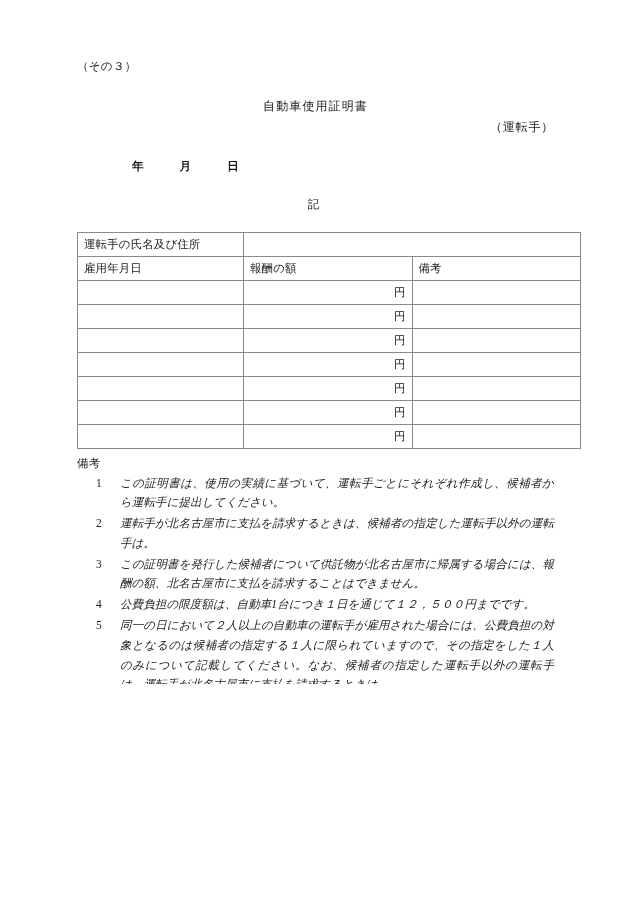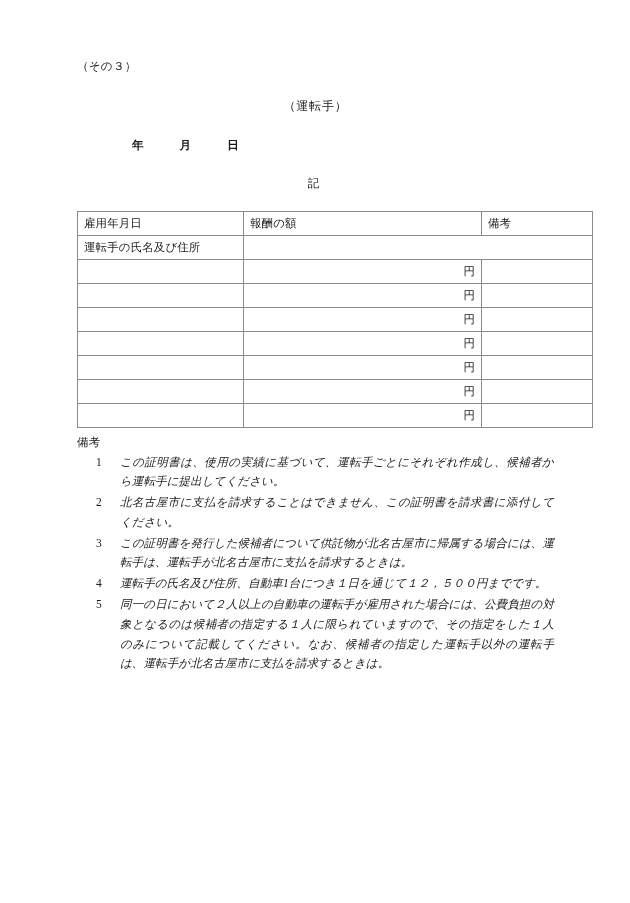--- a/index.html
+++ b/index.html
@@ -141,6 +141,7 @@
     <div class="form-code">（その３）</div>
 
     <div class="title-block">
+      <div>自動車使用証明書</div>
       <div class="title-sub">（運転手）</div>
     </div>
 

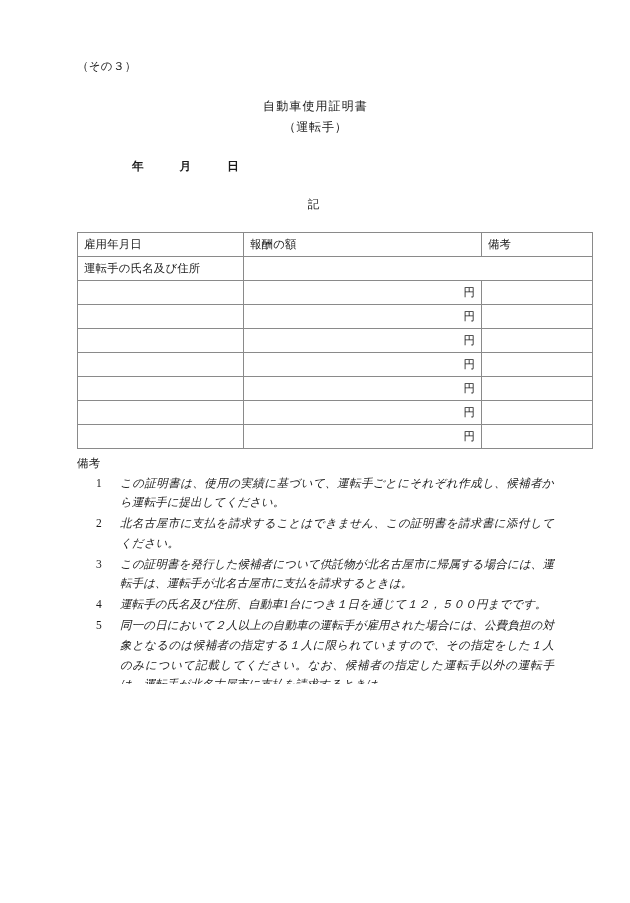--- a/index.html
+++ b/index.html
@@ -40,6 +40,7 @@
   }
   .title-sub {
     letter-spacing: 0.8px;
+    text-align: right;
   }
 
   

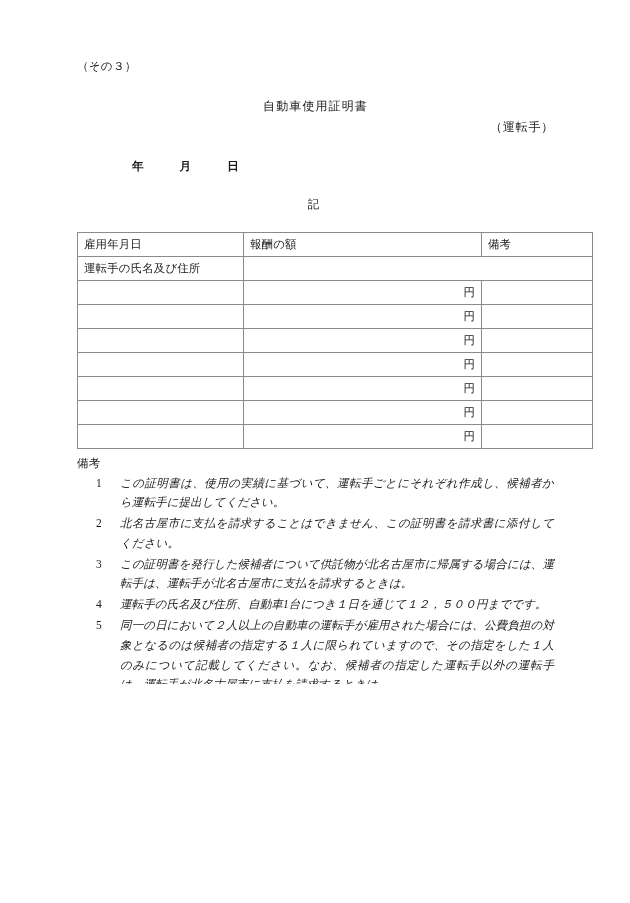--- a/index.html
+++ b/index.html
@@ -155,14 +155,14 @@
     <table class="cert-table">
       <tbody>
         <tr>
+          <td class="c-name">運転手の氏名及び住所</td>
+          <td class="wide" colspan="2"></td>
+        </tr>
+        <tr>
           <td class="c-name">雇用年月日</td>
           <td class="c-amount">報酬の額</td>
           <td class="c-note">備考</td>
         </tr>
-        <tr>
-          <td class="c-name">運転手の氏名及び住所</td>
-          <td class="wide" colspan="2"></td>
-        </tr>
 
         <tr>
           <td class="c-name"></td>

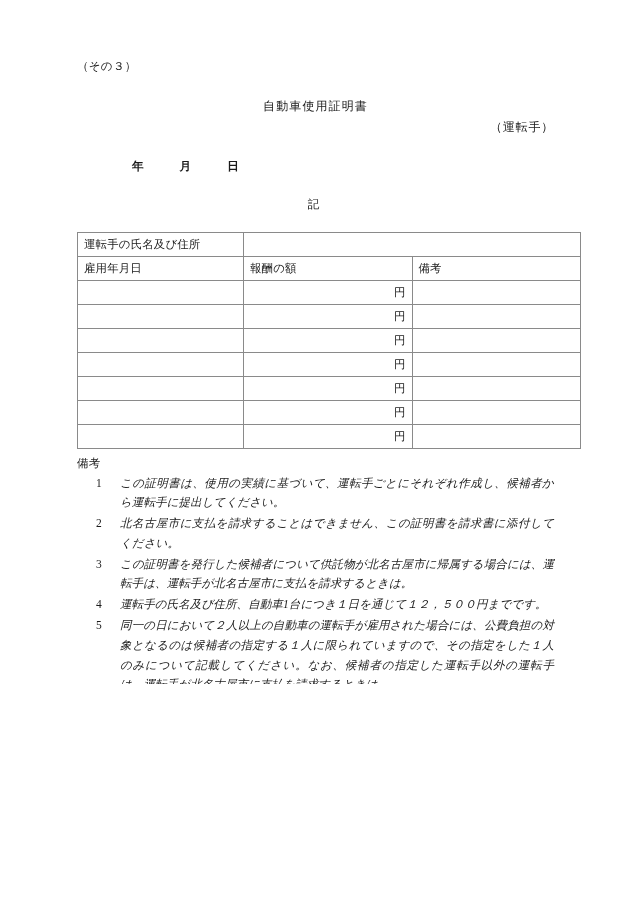--- a/index.html
+++ b/index.html
@@ -211,7 +211,7 @@
       </div>
       <div class="remark-item">
         <span class="remark-num">2</span>
-        <span class="remark-text">北名古屋市に支払を請求することはできません、この証明書を請求書に添付してください。</span>
+        <span class="remark-text">運転手が北名古屋市に支払を請求するときは、候補者の指定した運転手以外の運転手は。</span>
       </div>
       <div class="remark-item">
         <span class="remark-num">3</span>

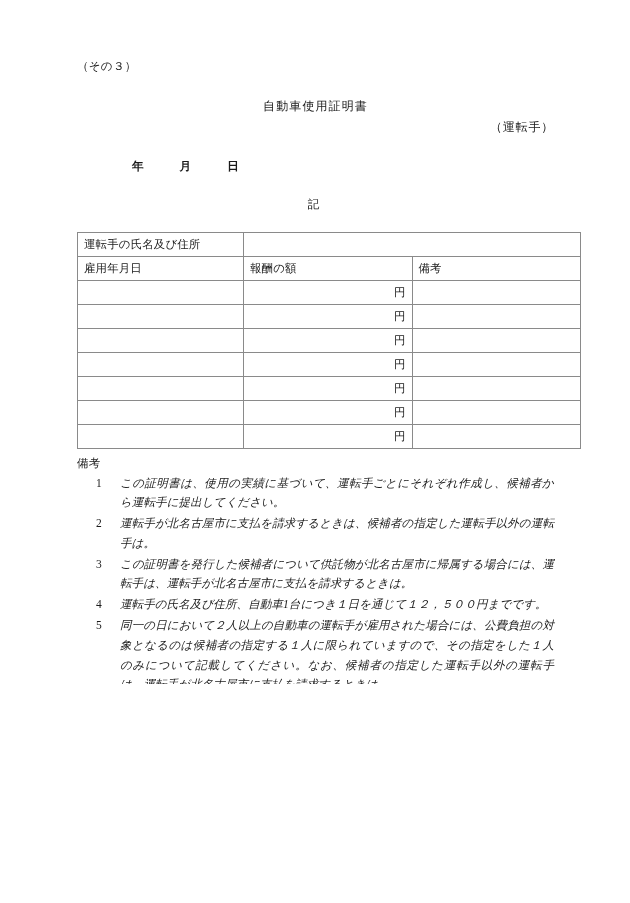--- a/index.html
+++ b/index.html
@@ -215,7 +215,7 @@
       </div>
       <div class="remark-item">
         <span class="remark-num">3</span>
-        <span class="remark-text">この証明書を発行した候補者について供託物が北名古屋市に帰属する場合には、運転手は、運転手が北名古屋市に支払を請求するときは。</span>
+        <span class="remark-text">この証明書を発行した候補者について供託物が北名古屋市に帰属する場合には、報酬の額、北名古屋市に支払を請求することはできません。</span>
       </div>
       <div class="remark-item">
         <span class="remark-num">4</span>

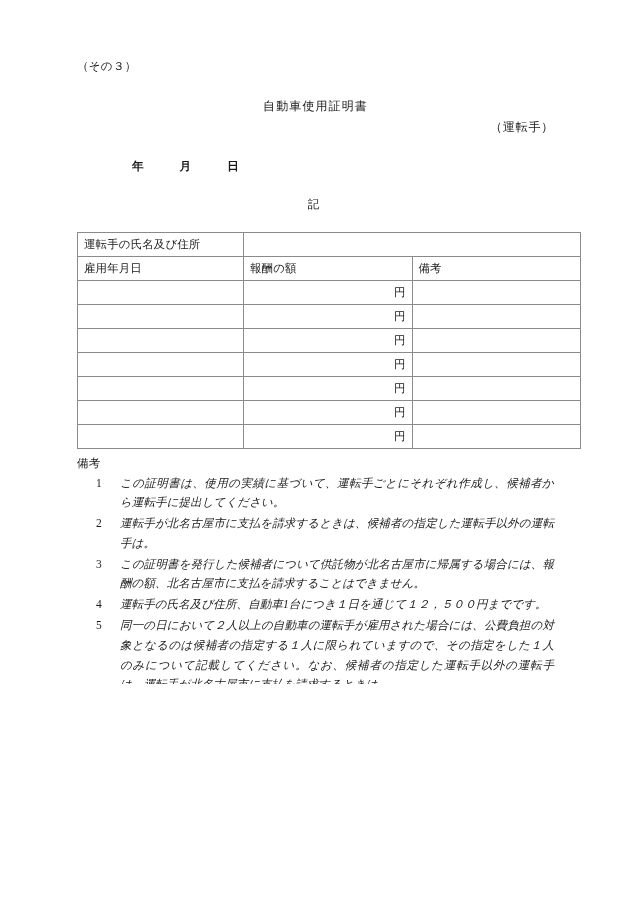--- a/index.html
+++ b/index.html
@@ -219,7 +219,7 @@
       </div>
       <div class="remark-item">
         <span class="remark-num">4</span>
-        <span class="remark-text">運転手の氏名及び住所、自動車1台につき１日を通じて１２，５００円までです。</span>
+        <span class="remark-text">公費負担の限度額は、自動車1台につき１日を通じて１２，５００円までです。</span>
       </div>
       <div class="remark-item">
         <span class="remark-num">5</span>

